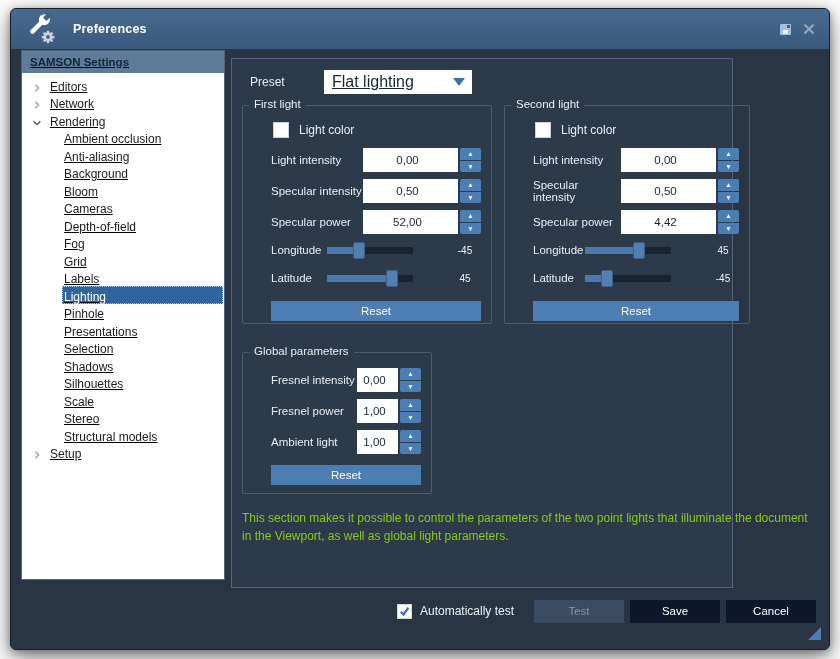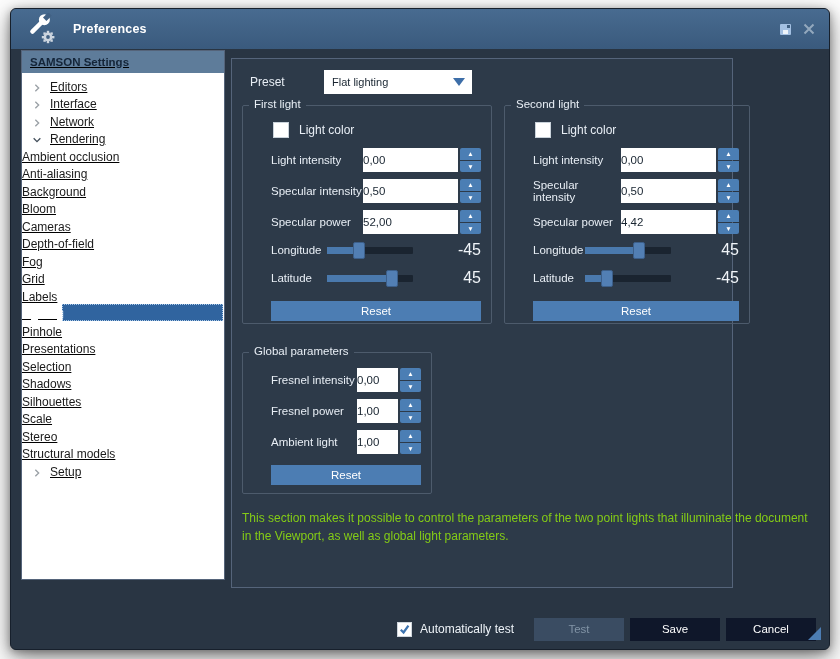--- a/index.html
+++ b/index.html
@@ -32,7 +32,7 @@
   .preset-row{ position:absolute; left:18px; top:11px; display:flex; align-items:center; }
   .preset-label{ color:#e8eef5; font-size:12px; width:74px; }
   .dropdown{ width:148px; height:24px; background:#ffffff; display:flex; align-items:center; padding:0 7px 0 8px; cursor:pointer; }
-  .dropdown .dd-val{ flex:1; color:#182430; font-size:11px; }
+  .dropdown .dd-val{ flex:1; color:#182430; font-size:16px;text-decoration:underline; }
   .dd-arrow{ width:0; height:0; border-left:6px solid transparent; border-right:6px solid transparent; border-top:8px solid #3d6ea8; }
   
   .group{ position:absolute; border:1px solid #4d5b6c; border-radius:2px; padding:15px 10px 8px 28px; }

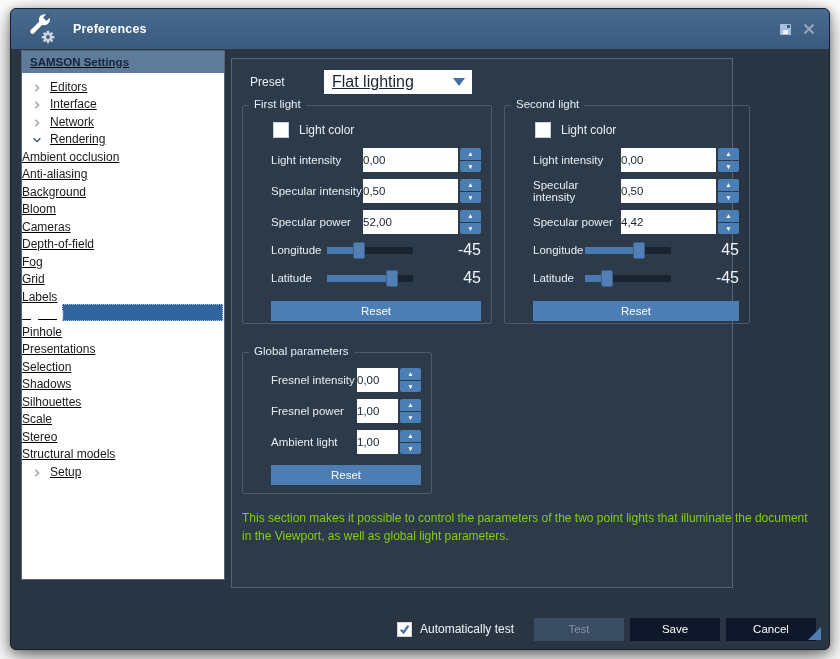--- a/index.html
+++ b/index.html
@@ -126,14 +126,6 @@
               <path d="M4 2l4 4-4 4" stroke="#9aa0a6" stroke-width="1.6" fill="none"></path>
             </svg>
           </span>
-          <span class="lbl">Interface</span>
-        </div>
-        <div class="tree-item lv0">
-          <span class="chev">
-            <svg viewBox="0 0 12 12" width="10" height="10">
-              <path d="M4 2l4 4-4 4" stroke="#9aa0a6" stroke-width="1.6" fill="none"></path>
-            </svg>
-          </span>
           <span class="lbl">Network</span>
         </div>
         <div class="tree-item lv0">

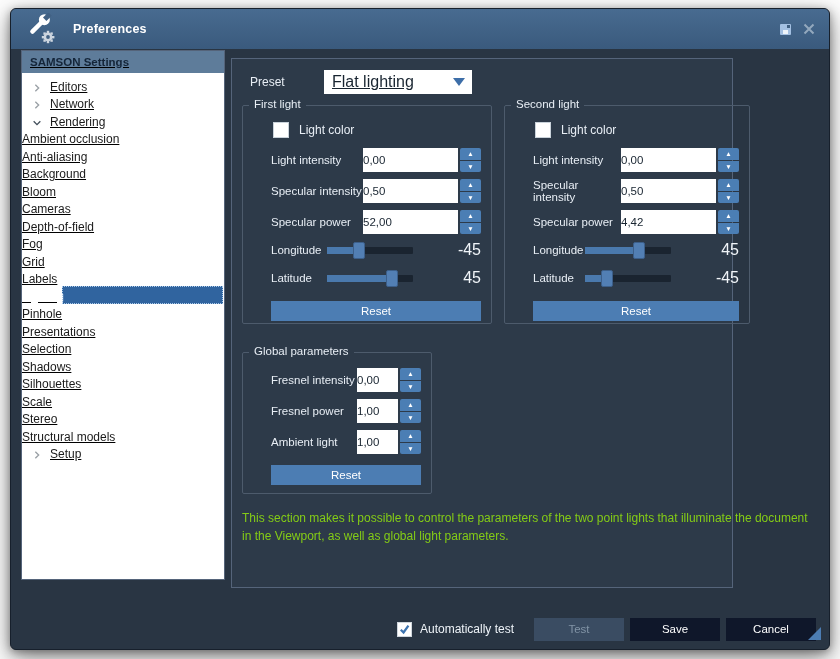--- a/index.html
+++ b/index.html
@@ -23,7 +23,7 @@
   .tree-item .chev{ position:absolute; left:9px; width:12px; height:12px; display:flex; align-items:center; justify-content:center;}
   .tree-item .lbl{ position:relative; z-index:2; }
   .tree-item.lv0 .lbl{ margin-left:28px; }
-  .tree-item.lv1 .lbl{ }
+  .tree-item.lv1 .lbl{ margin-left:42px; }
   .tree-item.selected .lbl{ color:#ffffff; }
   .tree-item.selected::before{ content:''; position:absolute; left:40px; right:1px; top:0; bottom:0; background:#30649f; z-index:1;}
   .tree-item.selected::after{ content:''; position:absolute; left:40px; right:1px; top:0; bottom:0; border:1px dotted #a9c9e9; z-index:3;}

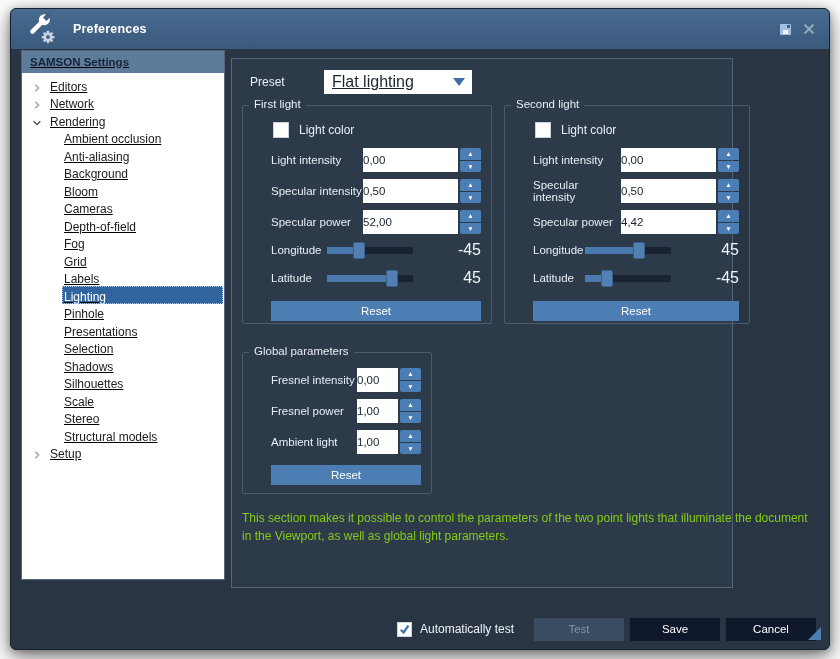--- a/index.html
+++ b/index.html
@@ -48,7 +48,7 @@
   .spin-row .lbl{ flex:1; color:#e8eef5; font-size:11.5px; }
   .spin{ width:118px; height:24px; display:flex; }
   .spin.narrow{ width:64px; }
-  .spin-value{ flex:1; background:#ffffff; color:#182430; font-size:11.5px; text-align:left; line-height:24px; padding-right:6px; }
+  .spin-value{ flex:1; background:#ffffff; color:#182430; font-size:11.5px; text-align:center; line-height:24px; padding-right:6px; }
   .spin-btns{ width:21px; margin-left:2px; display:flex; flex-direction:column; border-radius:2px; overflow:hidden; }
   .sb{ flex:1; background:#4b7eb4; color:#ffffff; font-size:6.5px; display:flex; align-items:center; justify-content:center; cursor:pointer; }
   .sb.up{ margin-bottom:1px; }

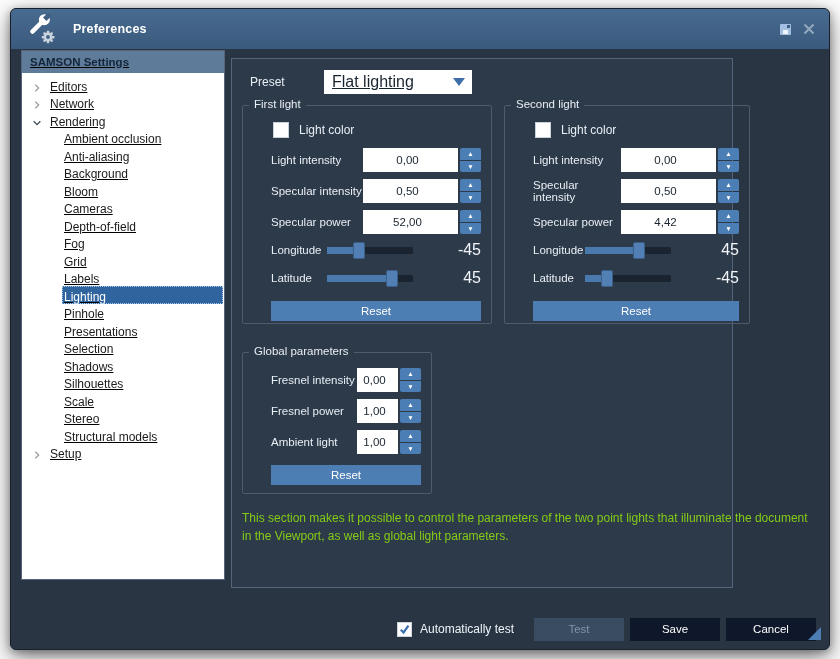--- a/index.html
+++ b/index.html
@@ -58,7 +58,7 @@
   .slider .track{ position:absolute; left:0; right:0; top:5.5px; height:7px; background:#1a2430; border-radius:1px; }
   .slider .fill{ position:absolute; left:0; top:5.5px; height:7px; background:#4a79ad; }
   .slider .handle{ position:absolute; top:0.5px; width:12px; height:17px; background:#527fb4; border:1px solid #3c5f8a; border-radius:2px; }
-  .slider-value{ width:32px; text-align:right; color:#f0f4f8; font-size:16px;margin-left:36px; }
+  .slider-value{ width:32px; text-align:center; color:#f0f4f8; font-size:10px;margin-left:36px; }
   .reset-btn{ width:100%; height:20px; margin-top:4px; background:#4c7db3; border:none; color:#ffffff; font-size:11.5px; font-family:inherit; cursor:pointer; }
   .sliders-wrap{ margin-top:5px; }
   

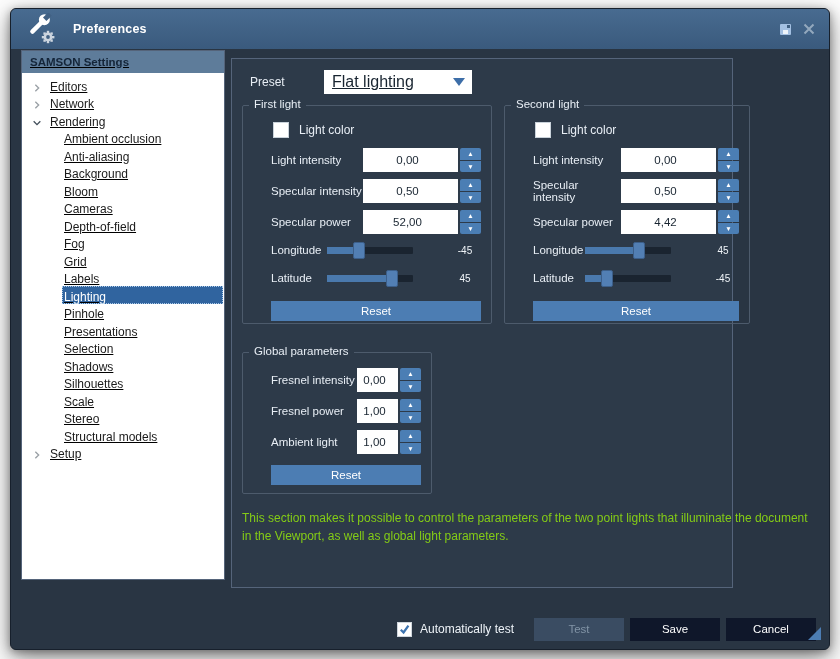--- a/index.html
+++ b/index.html
@@ -64,7 +64,7 @@
   
   .description{ position:absolute; left:10px; top:450px; width:572px; color:#84cc16; font-size:12px; line-height:18px; }
   
-  .footer{ position:absolute; left:0; right:13px; top:608px; height:24px; display:flex; align-items:center; justify-content:flex-end; }
+  .footer{ position:absolute; left:0; right:13px; top:590px; height:24px; display:flex; align-items:center; justify-content:flex-end; }
   .checkbox{ width:15px; height:15px; background:#ffffff; border:1px solid #cfd6dd; display:inline-flex; align-items:center; justify-content:center; cursor:pointer; }
   .cb-label{ color:#eef3f8; font-size:12px; margin-left:8px; margin-right:14px; }
   .btn{ width:90px; height:23px; border:none; background:#0f172a; color:#ffffff; font-size:11.5px; font-family:inherit; margin-left:6px; cursor:pointer; }

